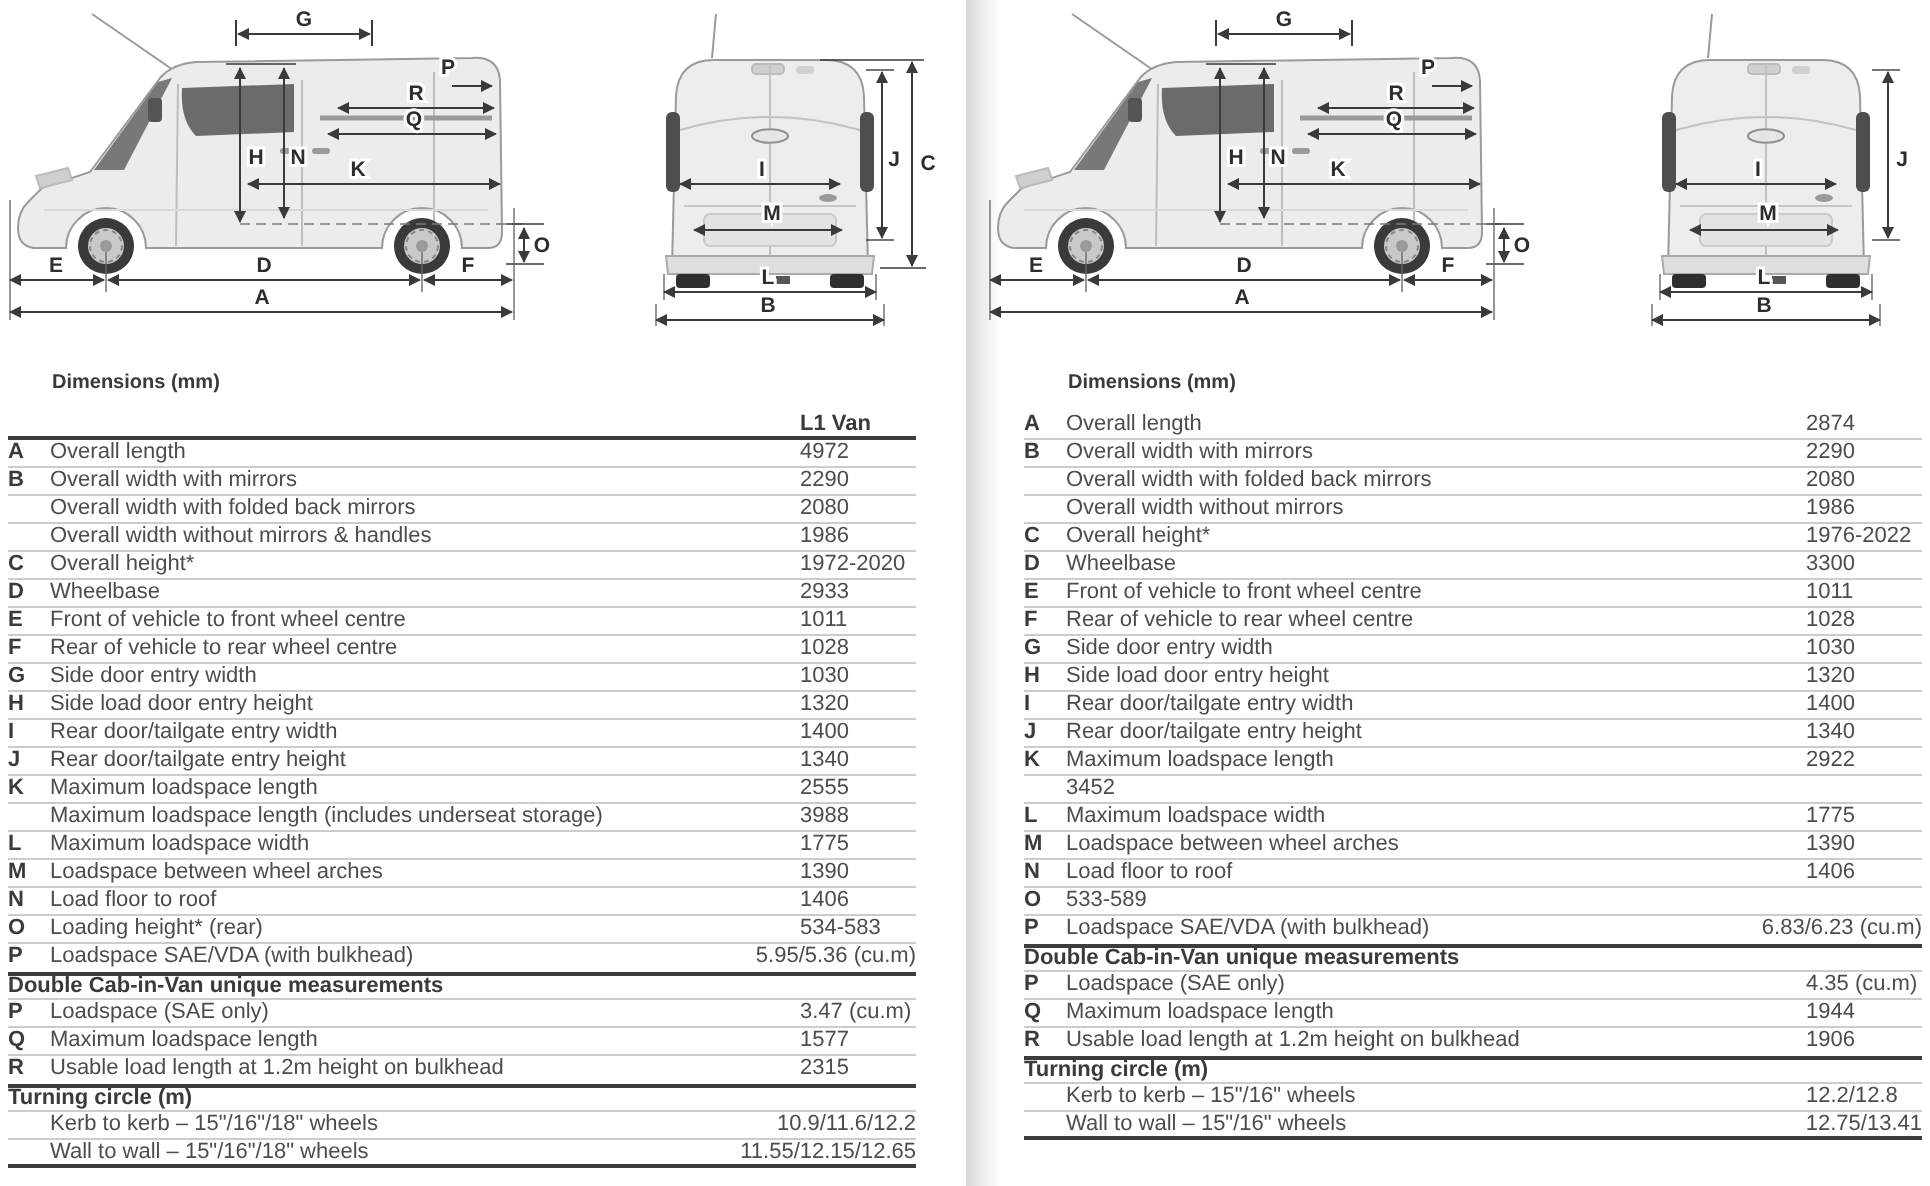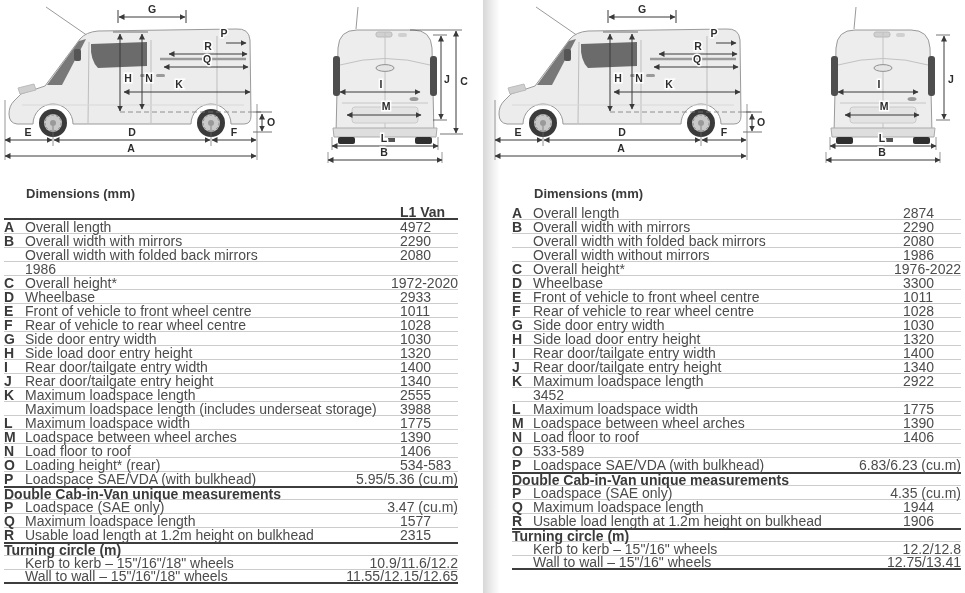--- a/index.html
+++ b/index.html
@@ -18,7 +18,7 @@
   .diagram { position: absolute; }
   .dim-title {
     position: absolute; top: 186px;
-    font-size: 13px; font-weight: bold; color: #3a3a3a; padding-left: 22px;
+    font-size: 10px; font-weight: bold; color: #3a3a3a; padding-left: 22px;
   }
   .tblcol { position: absolute; top: 206px; }
   .trow {

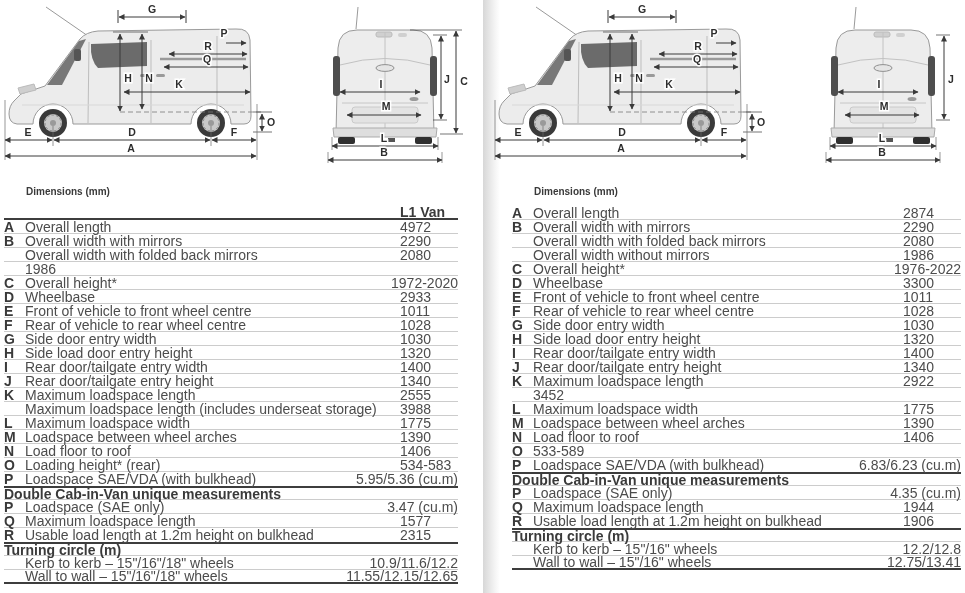--- a/index.html
+++ b/index.html
@@ -25,7 +25,7 @@
     display: flex; align-items: center;
     height: 14px;
     border-bottom: 1px solid #cccccc;
-    font-size: 14px; color: #4c4c4c;
+    font-size: 11px; color: #4c4c4c;
     line-height: 1;
   }
   .thead { border-bottom: 2px solid #3d3d3d; }

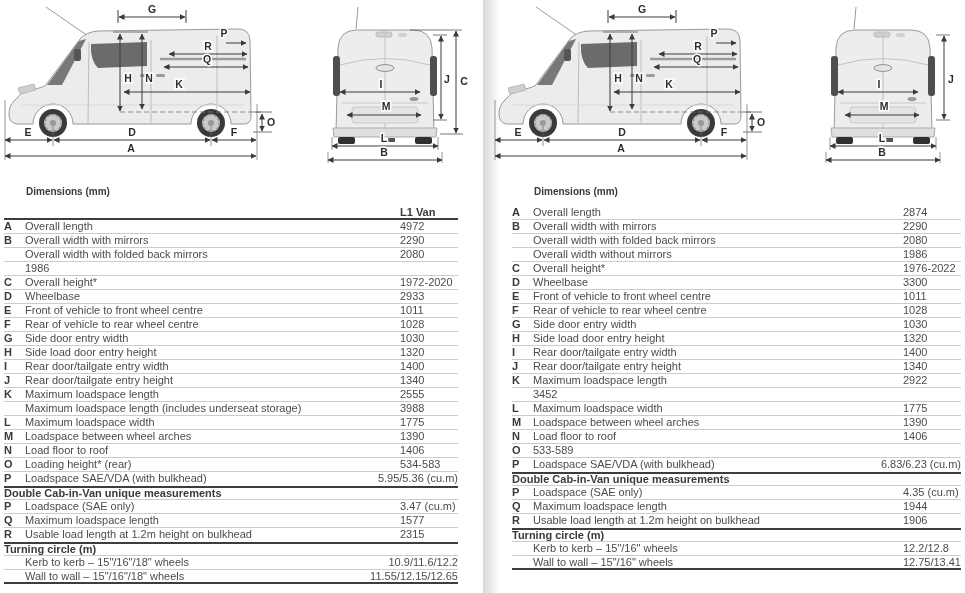--- a/index.html
+++ b/index.html
@@ -312,6 +312,7 @@
       </div>
       <div class="trow">
         <span class="c-letter"></span>
+        <span class="c-label">Overall width without mirrors &amp; handles</span>
         <span class="c-val">1986</span>
       </div>
       <div class="trow">

